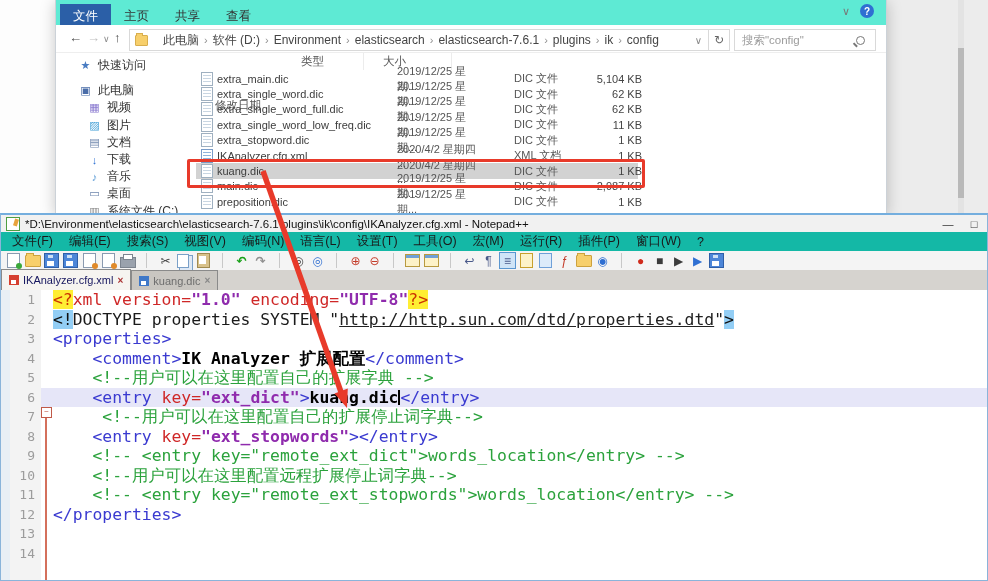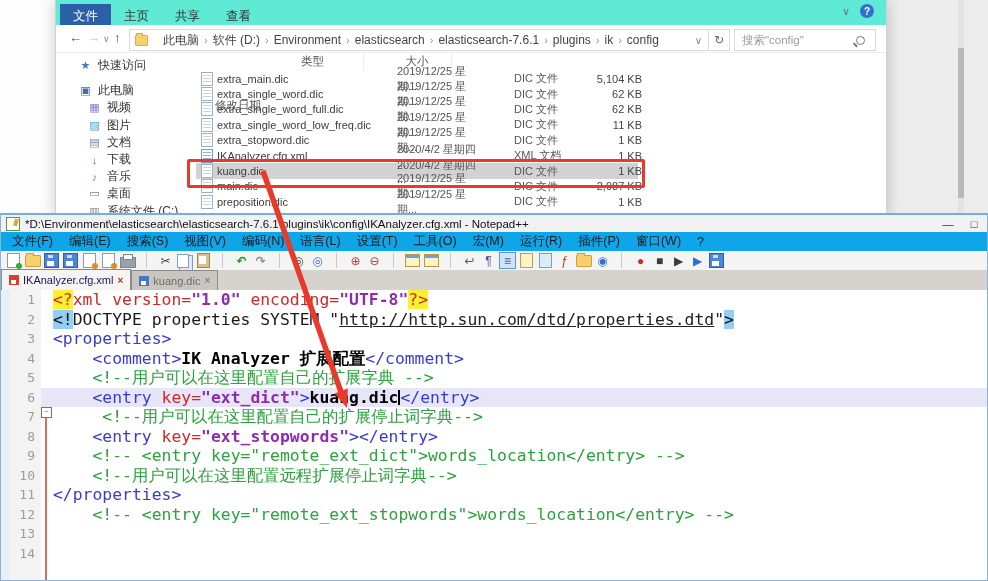--- a/index.html
+++ b/index.html
@@ -47,7 +47,7 @@
   .col-name{width:176px;flex:none;}
   .col-date{width:85px;flex:none;margin-top:44px;}
   .col-type{width:62px;flex:none;}
-  .col-size{width:88px;flex:none;padding-left:19px;box-sizing:border-box;text-align:center;}
+  .col-size{width:88px;flex:none;padding-left:19px;box-sizing:border-box;}
   .frows{position:absolute;left:140px;top:71px;}
   .frow{height:15.4px;display:flex;align-items:center;width:442px;font-size:11px;color:#3c3c3c;}
   .frow.sel{background:#d2d2d2;}

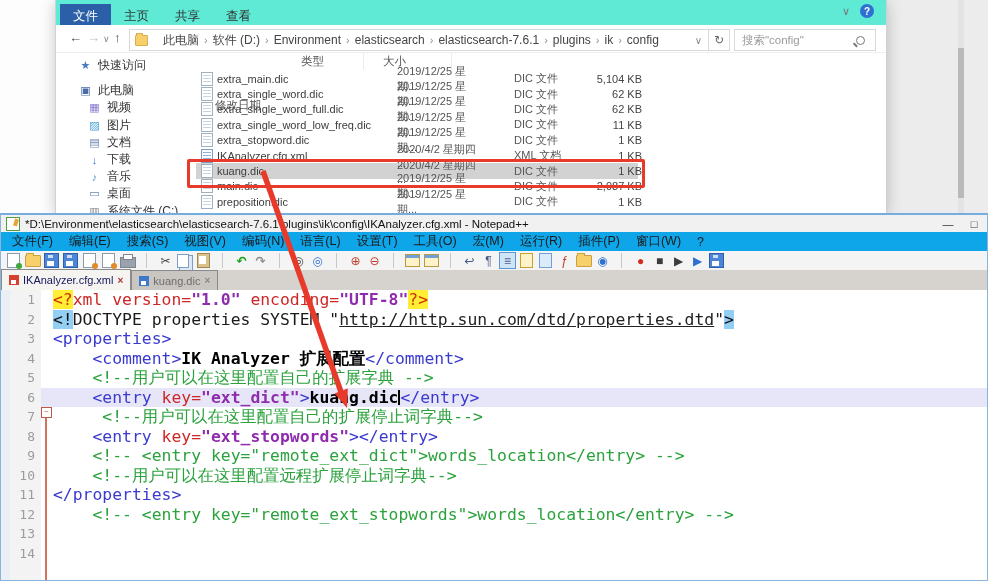--- a/index.html
+++ b/index.html
@@ -69,7 +69,7 @@
   .nppico::after{content:"";position:absolute;right:1px;top:1px;width:4px;height:7px;background:#e8a33d;transform:rotate(18deg);}
   .ntitle-text{font-size:11.5px;color:#111;white-space:nowrap;overflow:hidden;flex:1;}
   .winbtn{width:26px;text-align:center;font-size:11px;color:#333;flex:none;}
-  .nmenu{position:absolute;left:0;top:17px;right:0;height:19px;background:#0ea5e9;display:flex;align-items:center;padding-left:3px;}
+  .nmenu{position:absolute;left:0;top:17px;right:0;height:19px;background:#14b8a6;display:flex;align-items:center;padding-left:3px;}
   .mitem{font-size:12.5px;color:#1a1a1a;padding:2px 8px;}
   .ntools{position:absolute;left:0;top:36px;right:0;height:19px;background:#f4f4f4;border-bottom:1px solid #e2e2e2;display:flex;align-items:center;gap:2px;padding-left:4px;}
   .tbi{width:17px;height:17px;display:flex;align-items:center;justify-content:center;flex:none;}

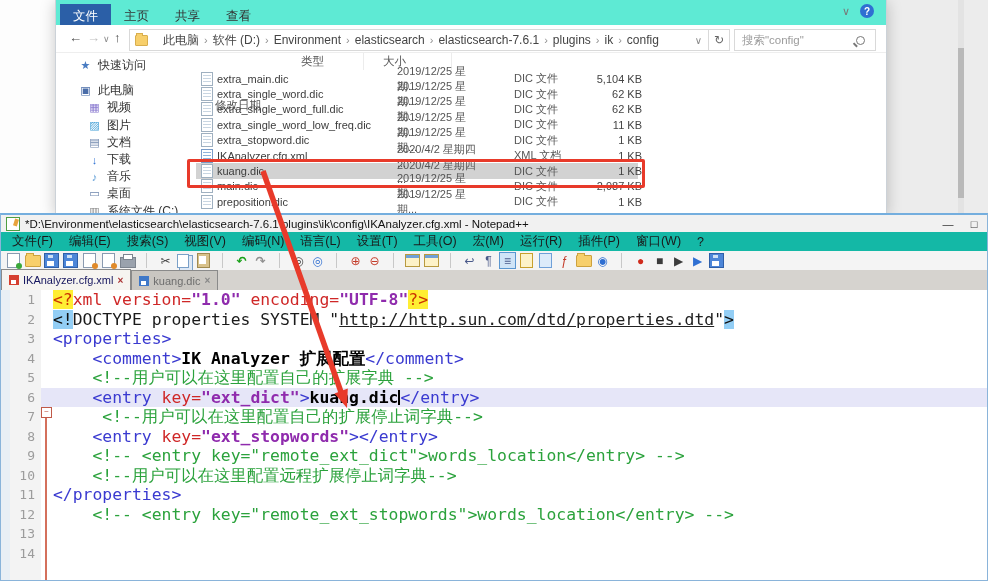--- a/index.html
+++ b/index.html
@@ -499,8 +499,8 @@
         <div class="cline"><span class="sg-k">    </span><span class="sg-b">&lt;entry</span><span class="sg-r"> key=</span><span class="sg-p">"ext_stopwords"</span><span class="sg-b">&gt;&lt;/entry&gt;</span></div>
         <div class="cline"><span class="sg-k">    </span><span class="sg-g">&lt;!-- &lt;entry key="remote_ext_dict"&gt;words_location&lt;/entry&gt; --&gt;</span></div>
         <div class="cline"><span class="sg-k">    </span><span class="sg-g">&lt;!--用户可以在这里配置远程扩展停止词字典--&gt;</span></div>
+        <div class="cline"><span class="sg-k">    </span><span class="sg-g">&lt;!-- &lt;entry key="remote_ext_stopwords"&gt;words_location&lt;/entry&gt; --&gt;</span></div>
         <div class="cline"><span class="sg-b">&lt;/properties&gt;</span></div>
-        <div class="cline"><span class="sg-k">    </span><span class="sg-g">&lt;!-- &lt;entry key="remote_ext_stopwords"&gt;words_location&lt;/entry&gt; --&gt;</span></div>
         <div class="cline"></div>
       </div>
   </div>

